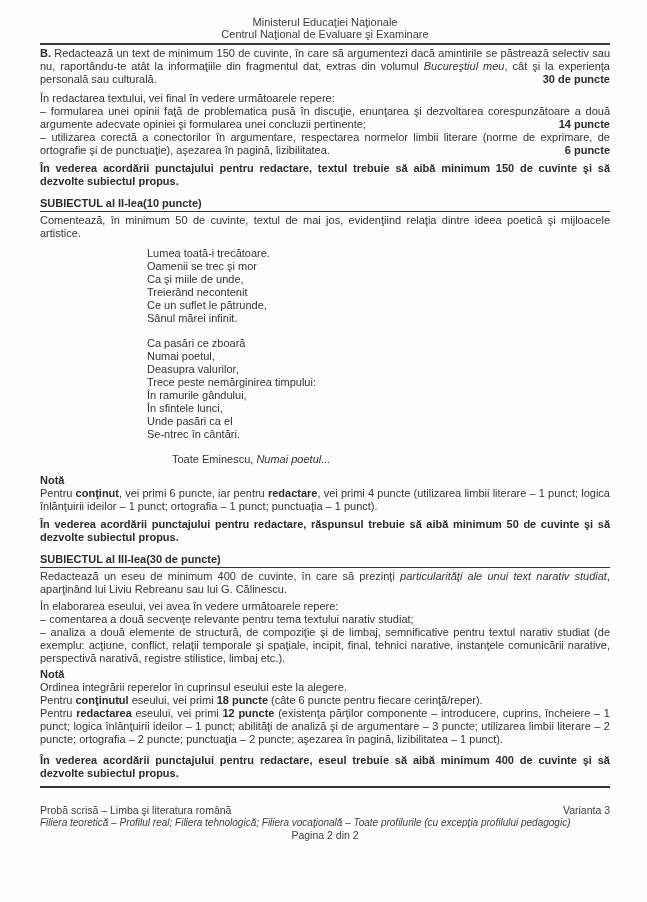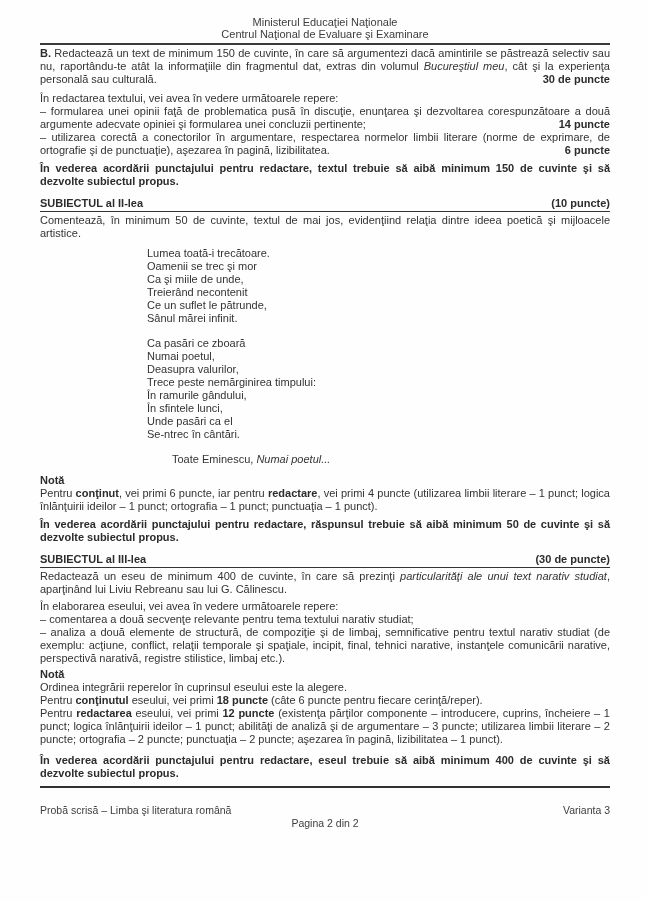--- a/index.html
+++ b/index.html
@@ -44,7 +44,7 @@
     <span class="pts">30 de puncte</span>
   </div>
 
-  <div class="mt6">În redactarea textului, vei avea în vedere următoarele repere:</div>
+  <div class="mt6">În redactarea textului, vei final în vedere următoarele repere:</div>
 
   <div class="just rel">
     <span>– formularea unei opinii faţă de problematica pusă în discuţie, enunţarea şi dezvoltarea corespunzătoare a două argumente adecvate opiniei şi formularea unei concluzii pertinente;</span>

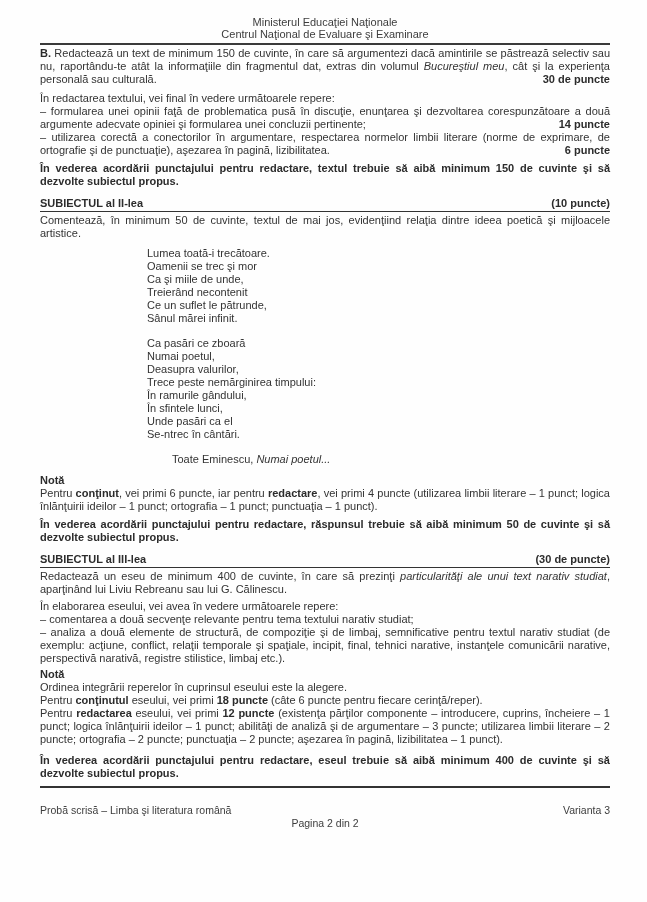--- a/index.html
+++ b/index.html
@@ -18,7 +18,7 @@
   .i{font-style:italic;}
   .mt2{margin-top:2px;} .mt3{margin-top:3px;} .mt4{margin-top:4px;}
   .mt5{margin-top:5px;} .mt6{margin-top:6px;} .mt8{margin-top:8px;}
-  .sect{display:flex;justify-content:space-between;font-weight:700;color:#2c2c2c;
+  .sect{display:flex;font-weight:700;color:#2c2c2c;
         border-bottom:1.5px solid #333;margin-top:9px;padding-bottom:1px;}
   .poem{margin:7px 0 0 107px;}
   .stanza2{margin-top:12px;}

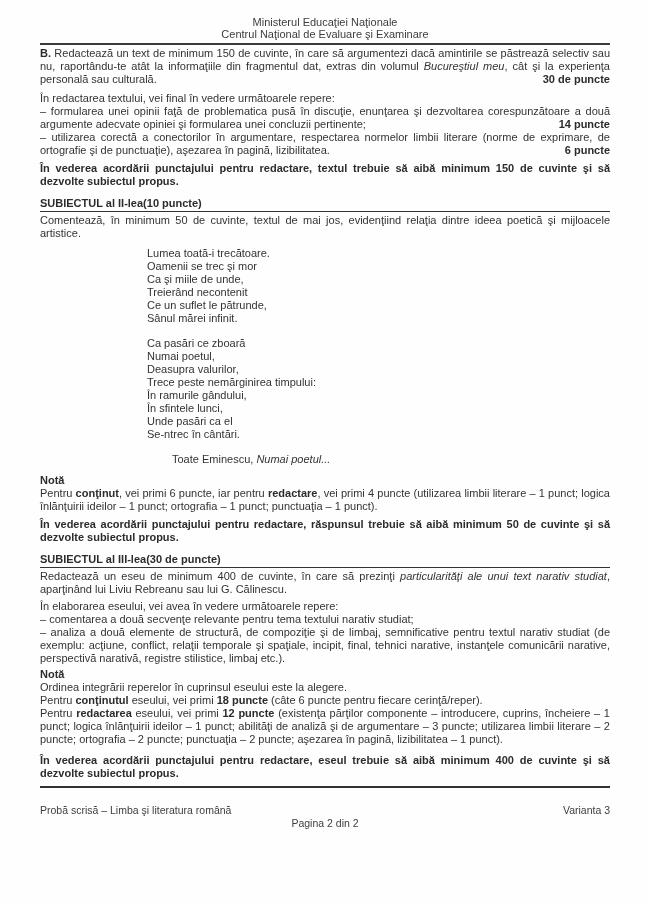--- a/index.html
+++ b/index.html
@@ -126,6 +126,7 @@
       <span>Probă scrisă – Limba şi literatura română</span>
       <span>Varianta 3</span>
     </div>
+    <div class="fitalic">Filiera teoretică – Profilul real; Filiera tehnologică; Filiera vocaţională – Toate profilurile (cu excepţia profilului pedagogic)</div>
     <div class="fpage">Pagina 2 din 2</div>
   </div>
 

